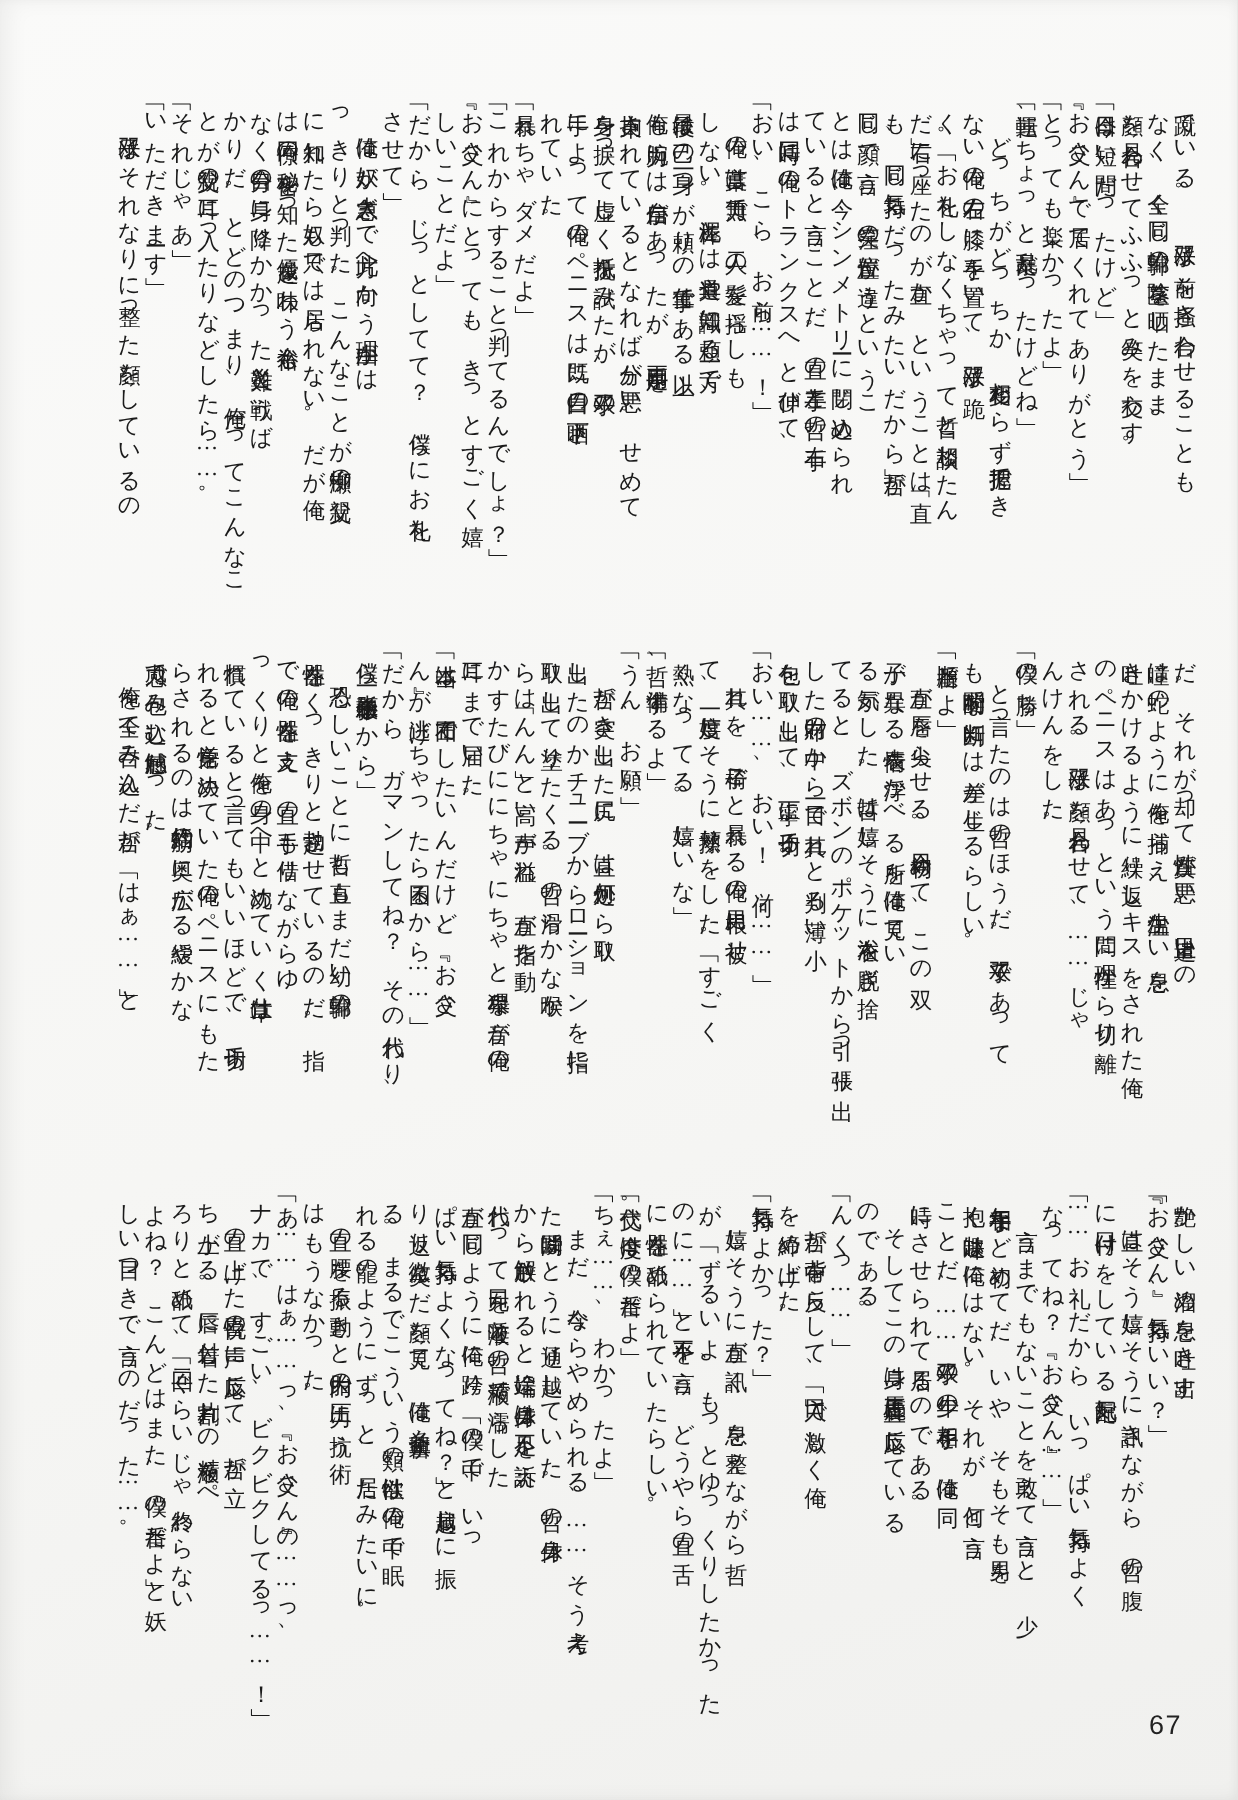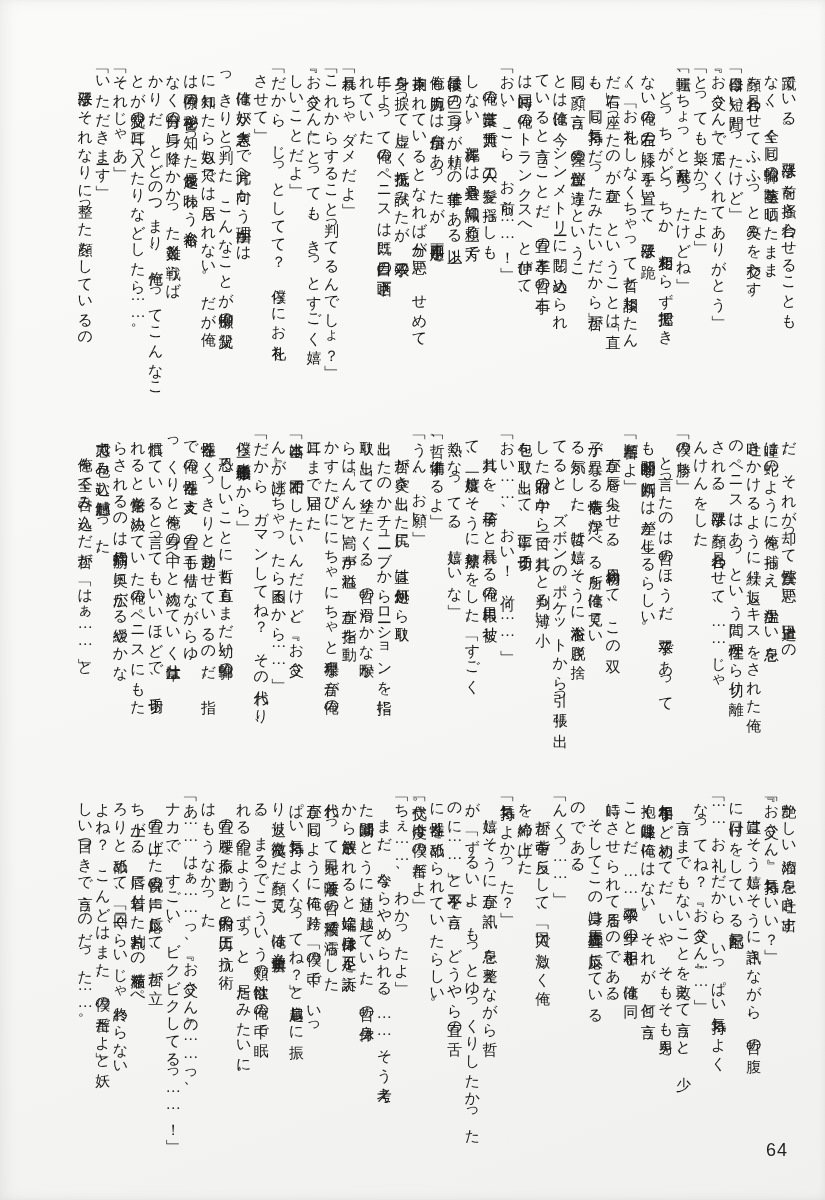--- a/index.html
+++ b/index.html
@@ -177,7 +177,7 @@
       <div class="line">よね？　こんどはまた、僕の番だよ」と妖</div>
       <div class="line">しい目つきで言うのだった……。</div>
     </div>
-  <div class="page-number">64</div>
+  <div class="page-number">67</div>
 </div>
 
 </body></html>

